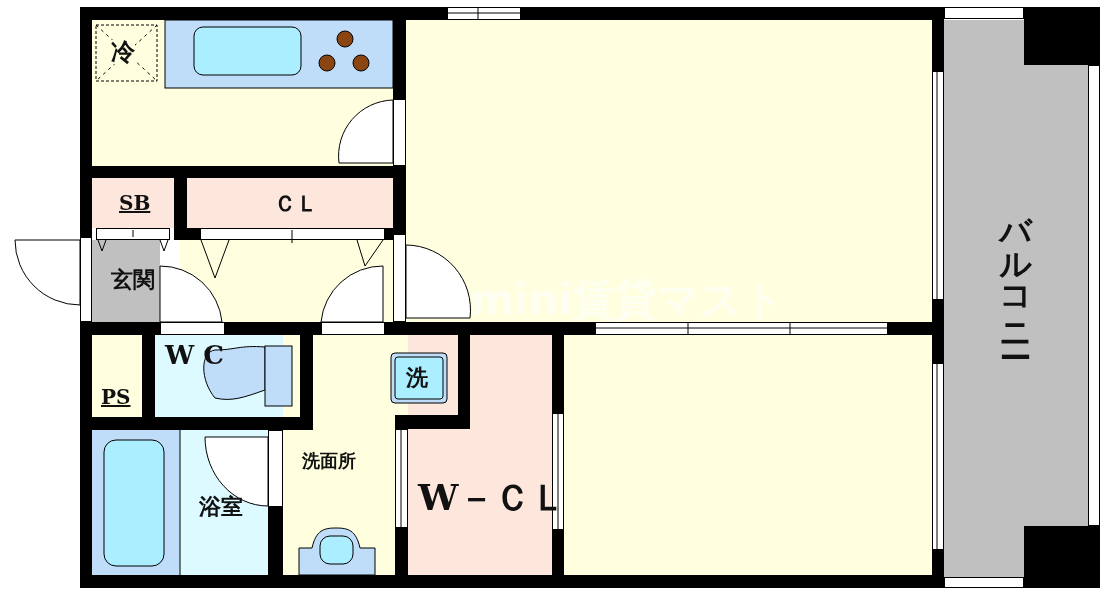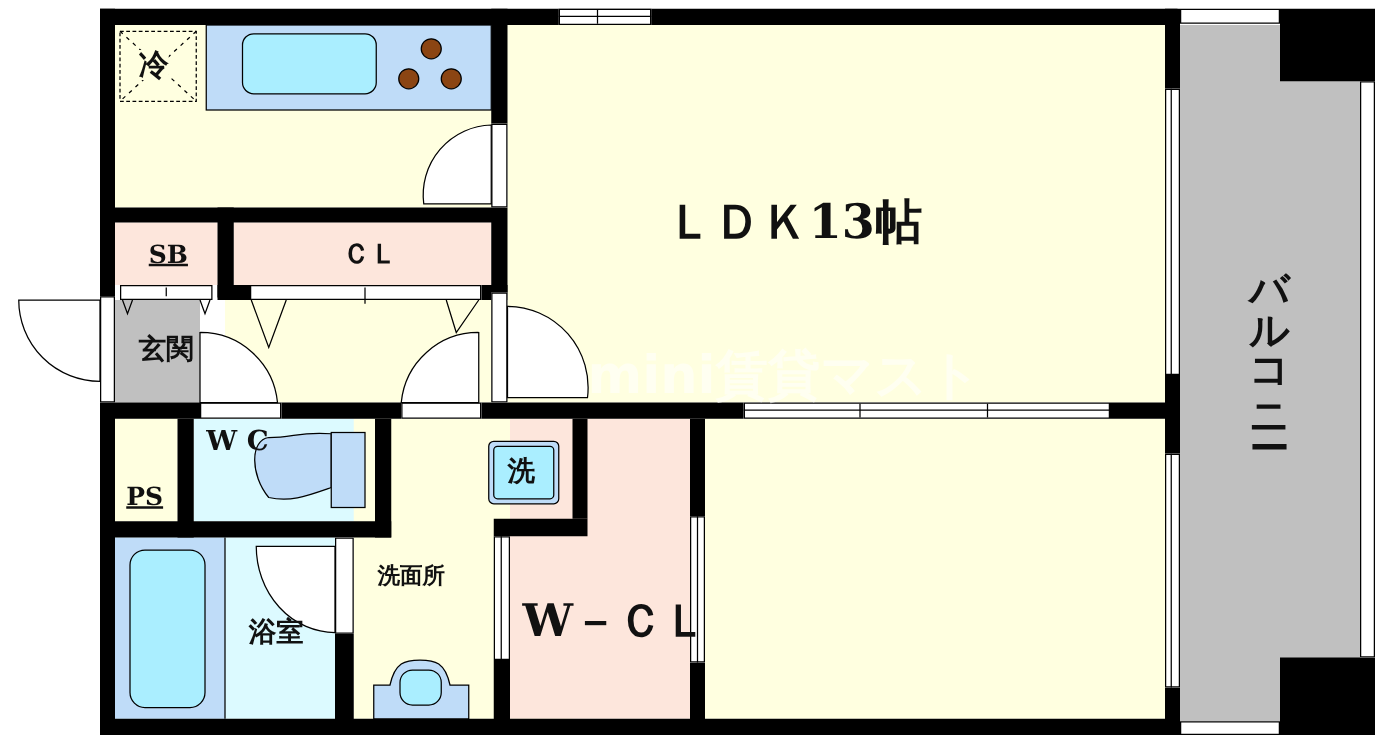--- a/index.html
+++ b/index.html
@@ -137,7 +137,6 @@
   <div class="wm" style="left:470px;top:272px;">mini賃貸マスト</div>
 
   <div class="lbl" style="left:111px;top:40px;font-size:24px;background:#ffffe0;">冷</div>
-  <div class="lbl" style="left:533px;top:158px;font-size:38px;">ＬＤＫ13帖</div>
   <div class="lbl" style="left:119px;top:193px;font-size:20px;text-decoration:underline;">SB</div>
   <div class="lbl" style="left:274px;top:192px;font-size:22px;">ＣＬ</div>
   <div class="lbl" style="left:111px;top:268px;font-size:22px;">玄関</div>

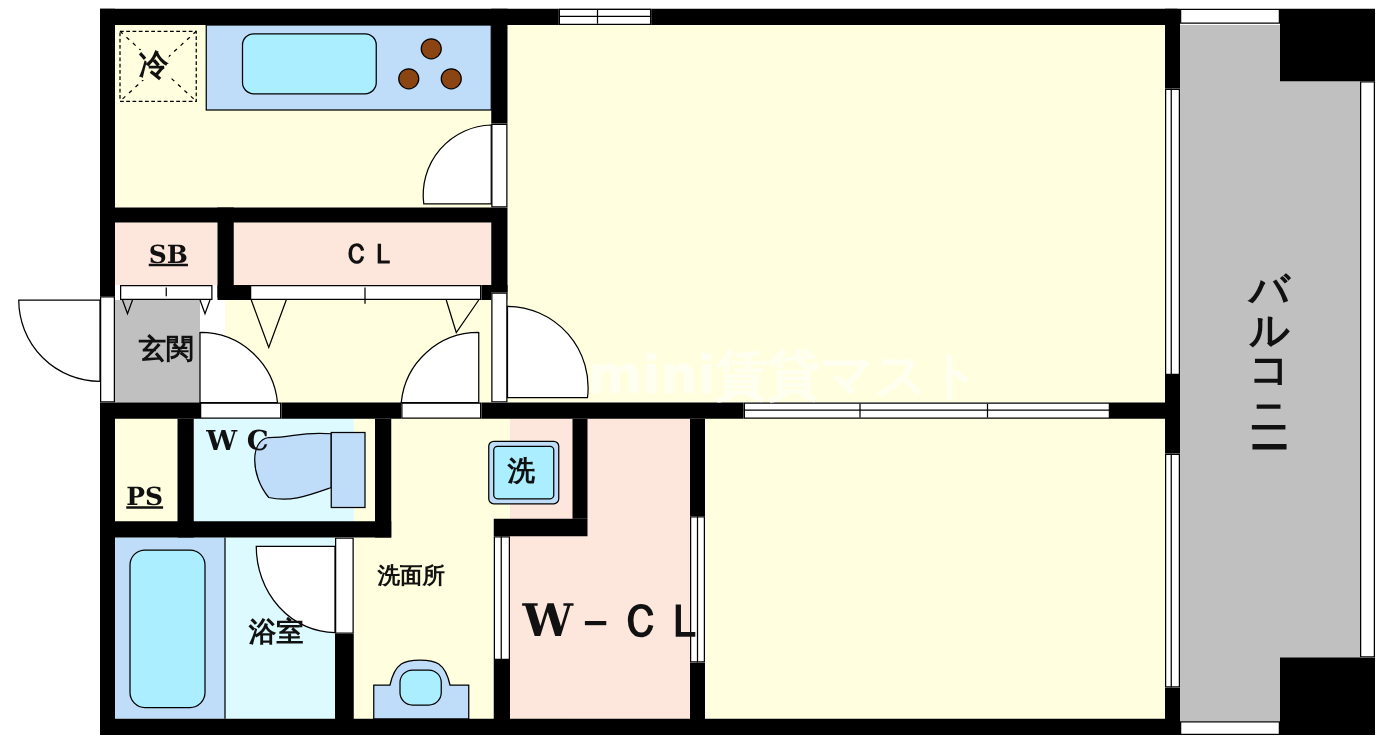--- a/index.html
+++ b/index.html
@@ -141,7 +141,7 @@
   <div class="lbl" style="left:274px;top:192px;font-size:22px;">ＣＬ</div>
   <div class="lbl" style="left:111px;top:268px;font-size:22px;">玄関</div>
   <div class="lbl" style="left:101px;top:387px;font-size:20px;text-decoration:underline;">PS</div>
-  <div class="lbl" style="left:165px;top:342px;font-size:22px;text-align:center;">W C</div>
+  <div class="lbl" style="left:165px;top:342px;font-size:26px;text-align:center;">W C</div>
   <div class="lbl" style="left:406px;top:366px;font-size:22px;">洗</div>
   <div class="lbl" style="left:302px;top:452px;font-size:18px;">洗面所</div>
   <div class="lbl" style="left:199px;top:495px;font-size:22px;">浴室</div>

